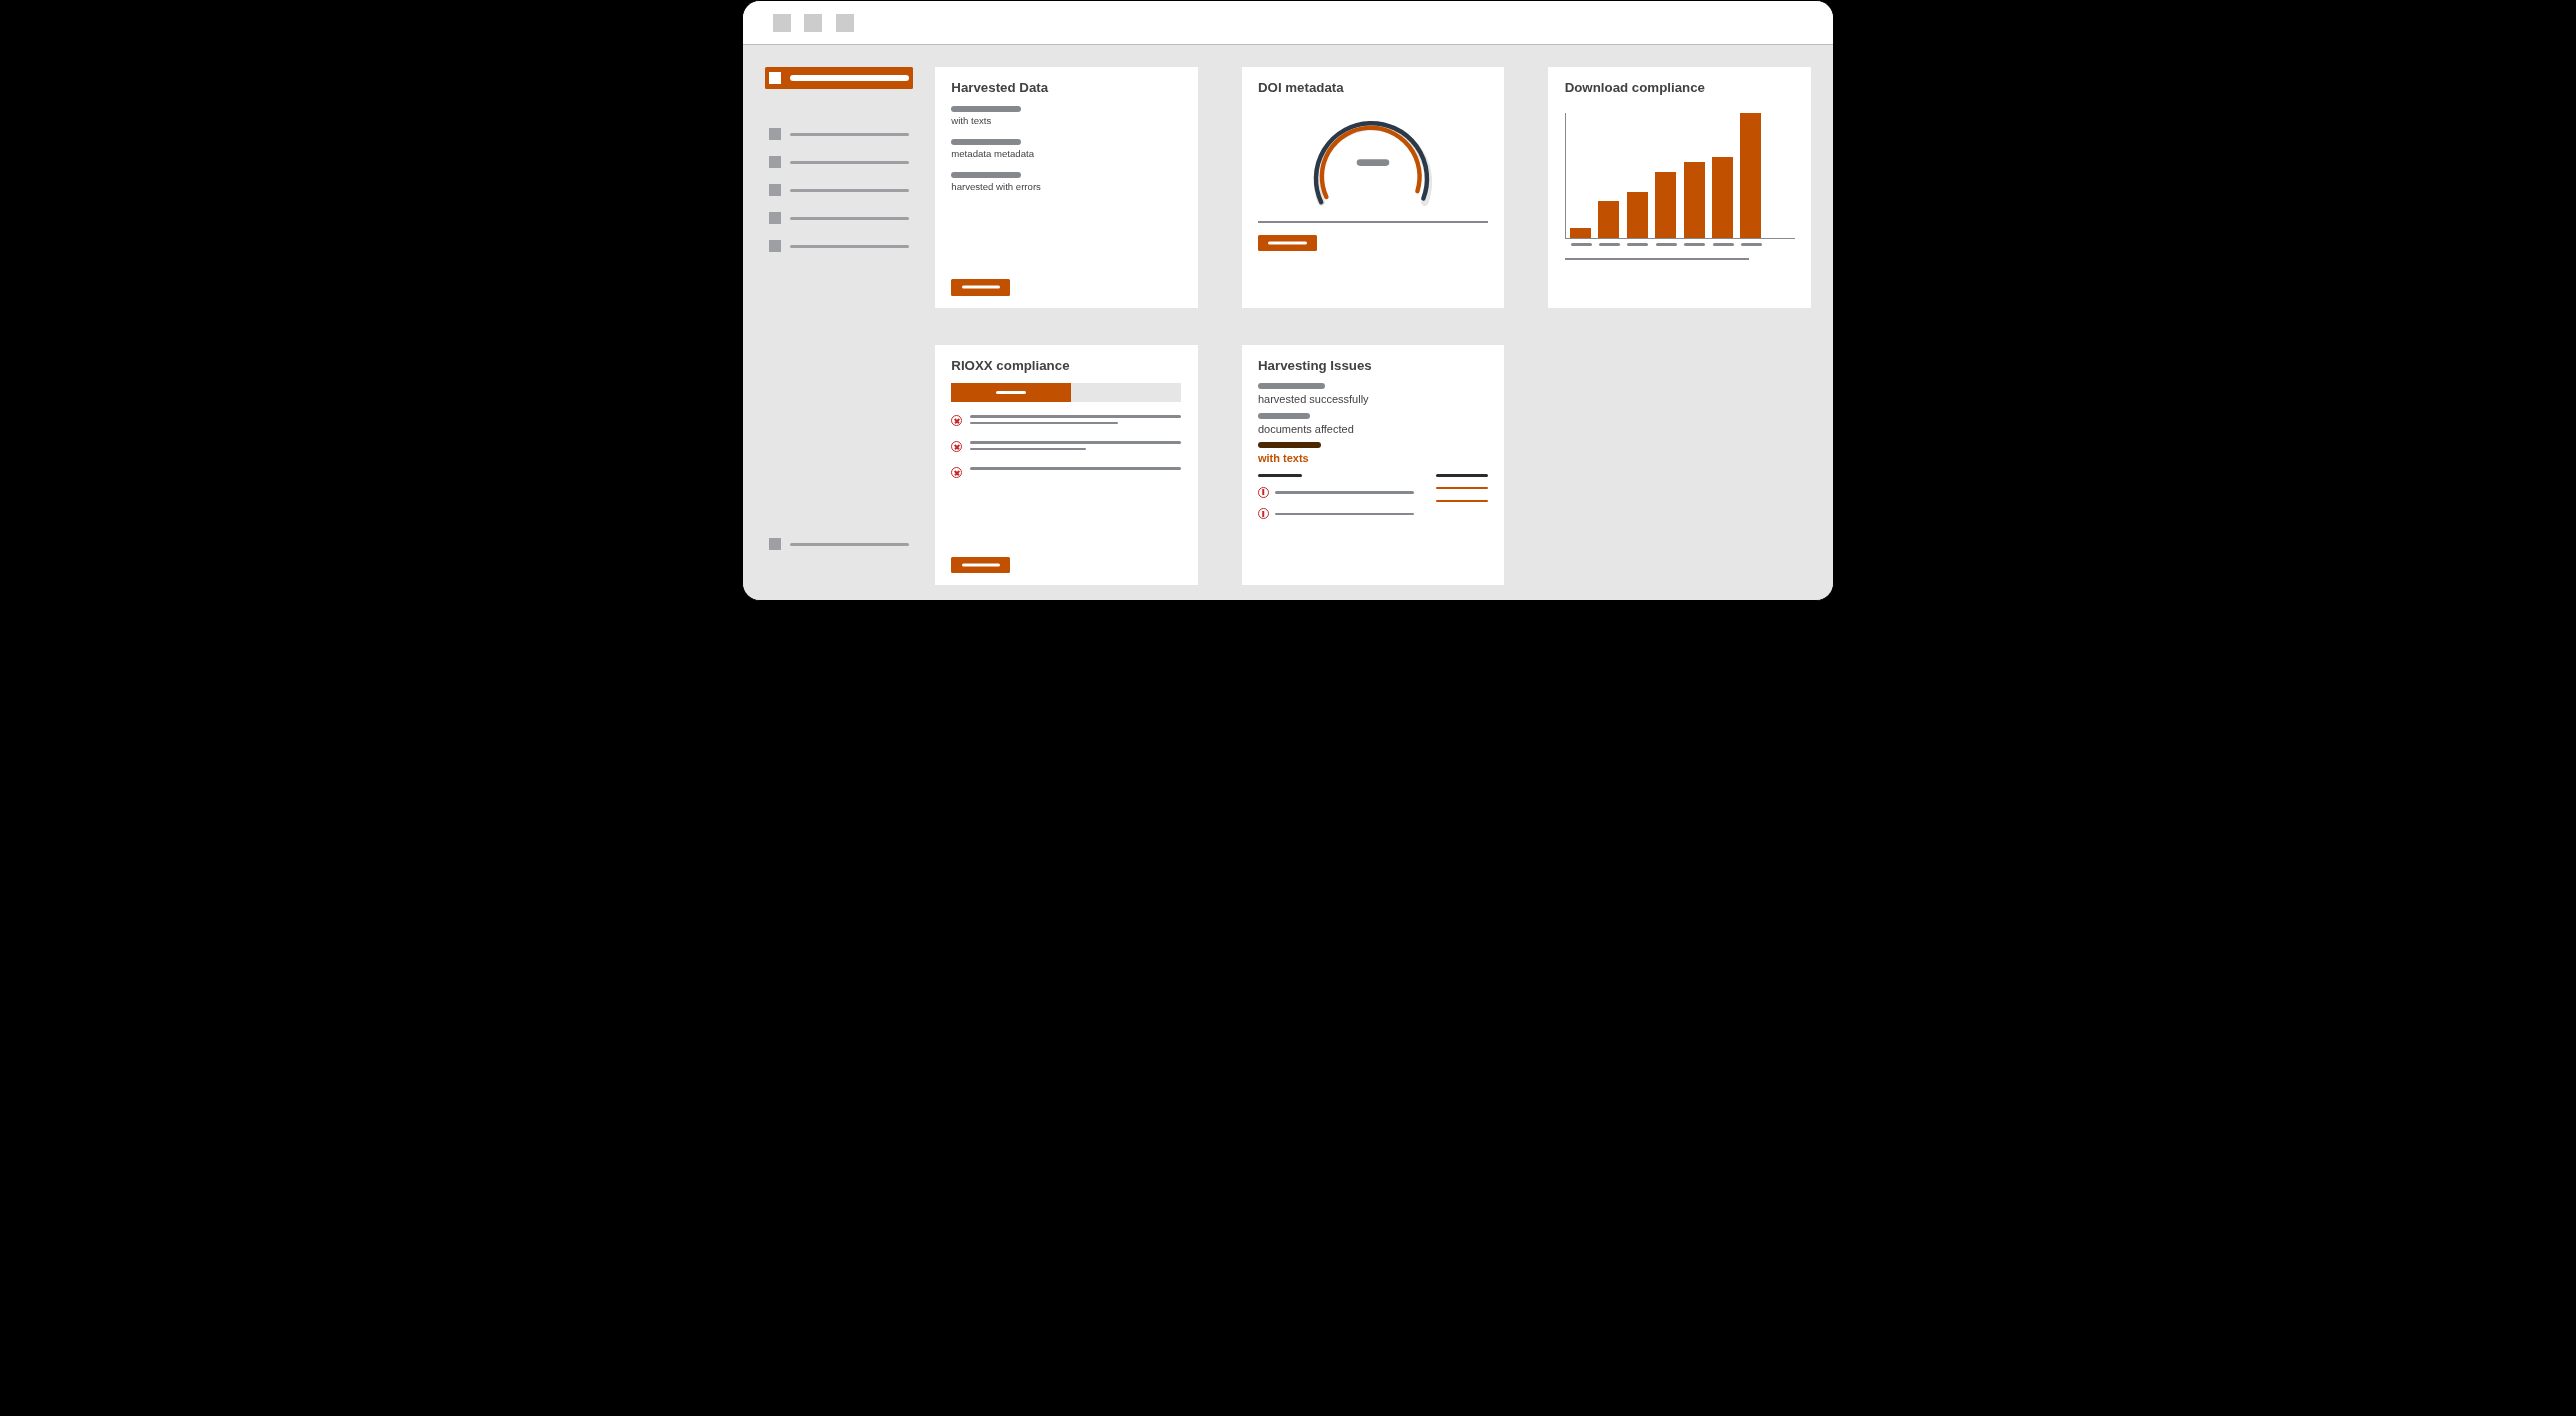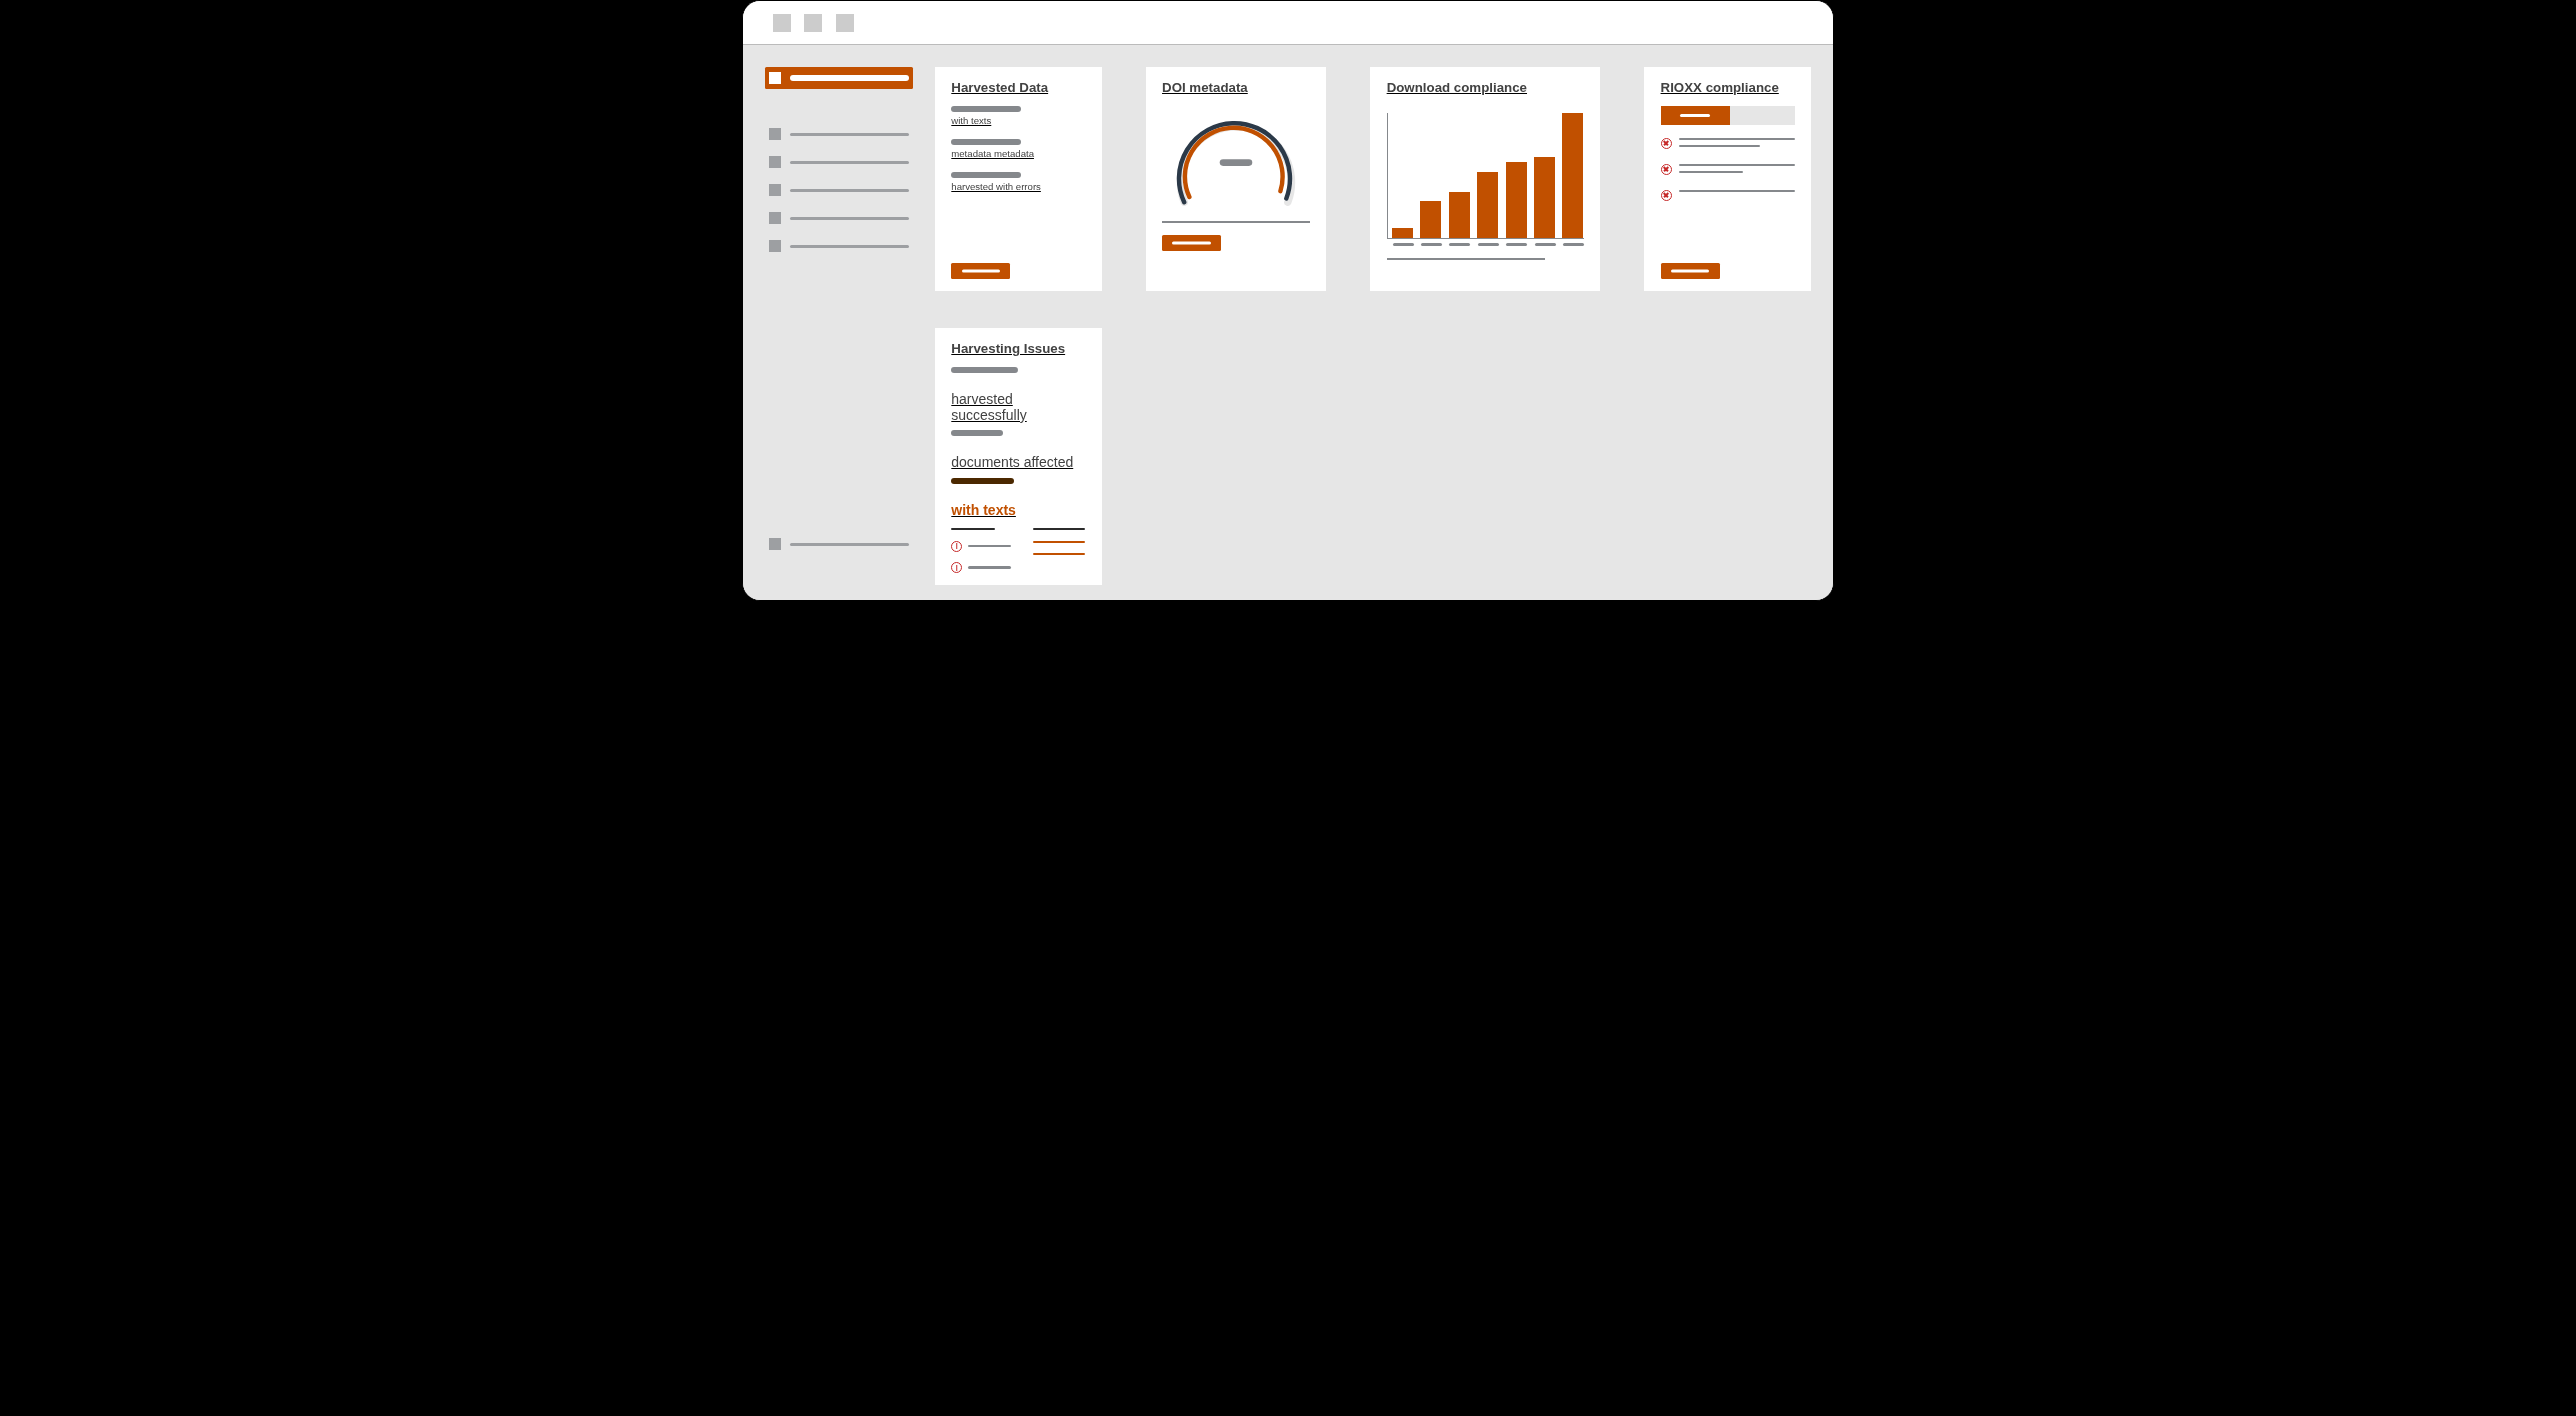--- a/index.html
+++ b/index.html
@@ -69,10 +69,9 @@
   .main {
     flex:1;
     display:grid;
-    grid-template-columns: repeat(4, 1fr);
+    grid-template-columns: repeat(3, 1fr);
     grid-template-rows: repeat(2, 1fr);
     gap: 37px 44px;
-    text-decoration: underline;
   }
   .card {
     background:#fff;

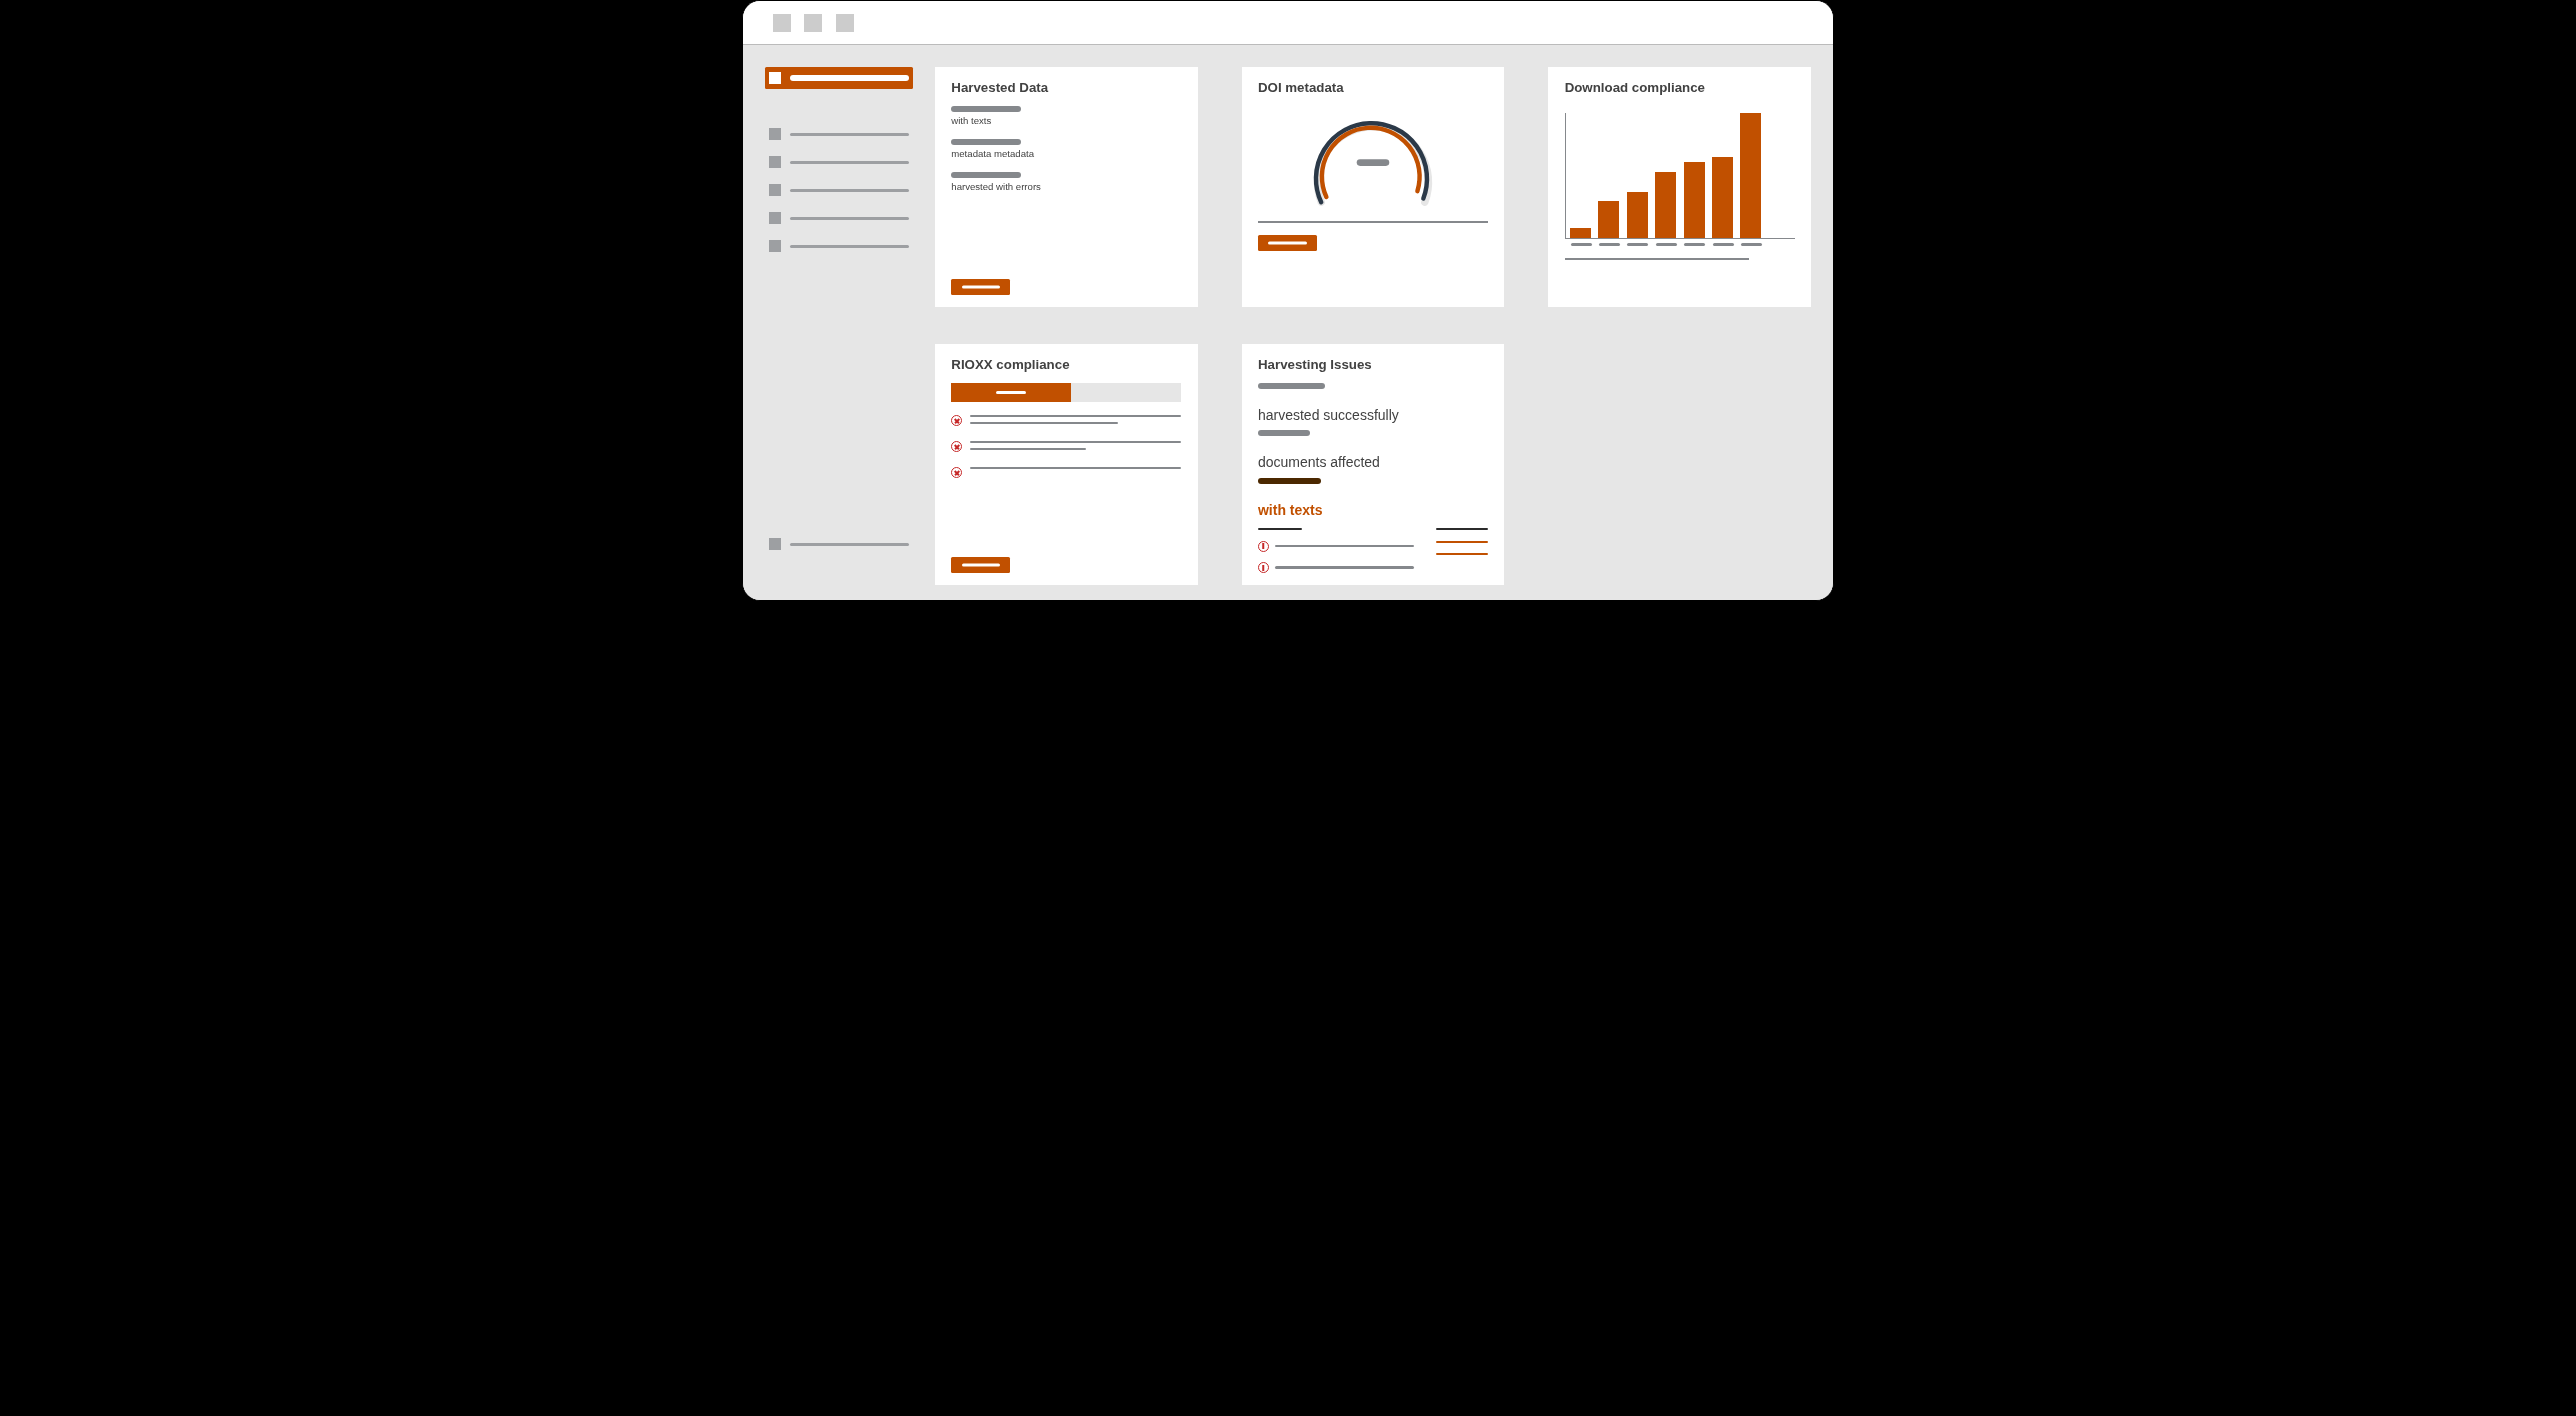--- a/index.html
+++ b/index.html
@@ -149,7 +149,7 @@
   .rioxx-lines{ flex:1; display:flex; flex-direction:column; gap:4.4px;}
   .rioxx-lines .pill{ height:2.2px;}
   
-  .issue-metric .label{ font-size:14px; color:#424242; margin-top:18px;}
+  .issue-metric .label{ font-size:11px; color:#424242; margin-top:4px;}
   .issue-metric.err .label{ color:#c15000; font-weight:600;}
   .issue-cols{ display:flex; gap:22px; margin-top:3px;}
   .issue-col{ flex:1; display:flex; flex-direction:column; gap:10.4px;}

